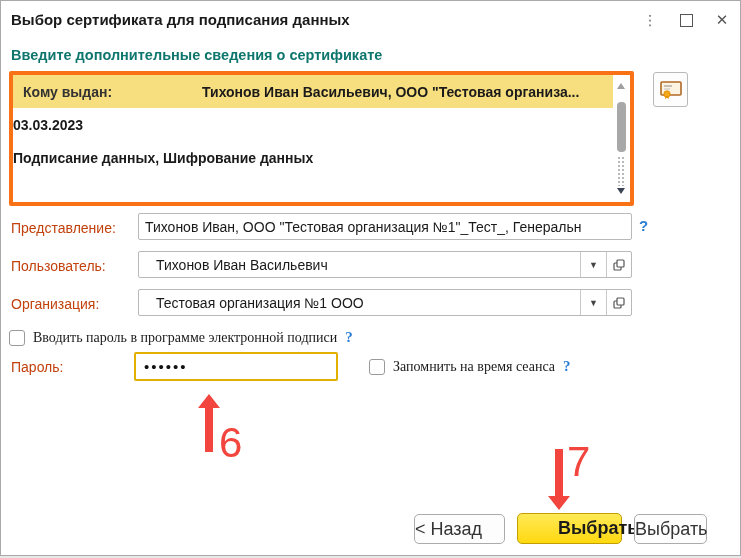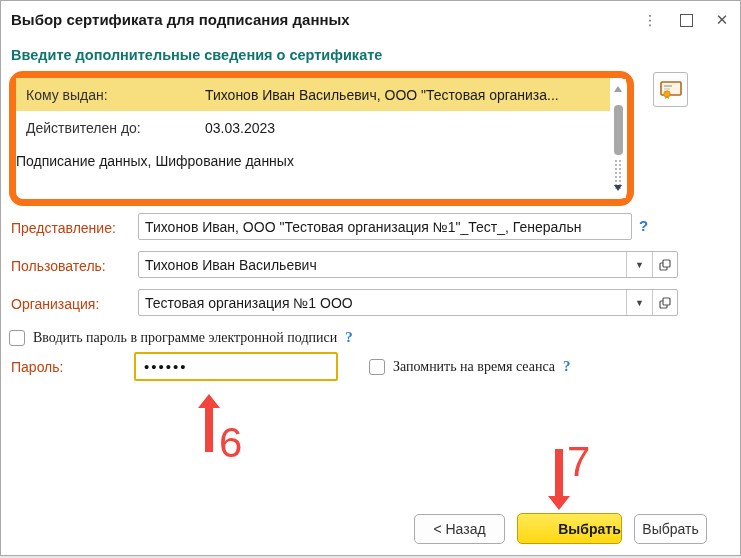--- a/index.html
+++ b/index.html
@@ -16,8 +16,8 @@
   
   .green-header{position:absolute;left:10px;top:46px;font-size:14.5px;font-weight:bold;color:#0f766e;}
   
-  .cert-table{position:absolute;left:8px;top:70px;width:625px;height:135px;border:7px solid #f97316;
-              border-radius:14px;background:#fff;box-sizing:border-box;}
+  .cert-table{position:absolute;left:8px;top:70px;width:625px;height:135px;border:4px solid #f97316;
+              border-radius:2px;background:#fff;box-sizing:border-box;font-weight:bold;}
   .cert-rows{position:absolute;left:0;top:0;right:17px;bottom:0;}
   .cert-row{height:33px;display:flex;align-items:center;font-size:14px;color:#1a1a1a;}
   .cert-row.selected{background:#f7de7e;}

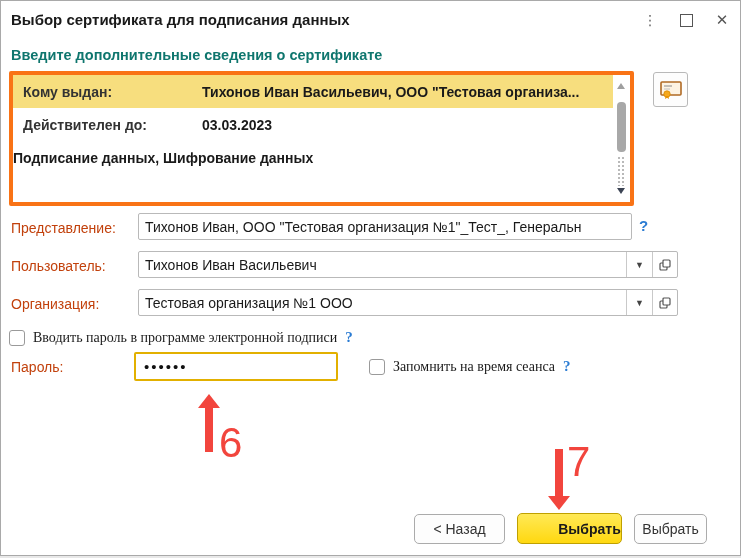--- a/index.html
+++ b/index.html
@@ -102,7 +102,6 @@
         <span class="val">Тихонов Иван Васильевич, ООО "Тестовая организа...</span>
       </div>
       <div class="cert-row">
-        <span class="lbl">Действителен до:</span>
         <span class="val">03.03.2023</span>
       </div>
       <div class="cert-row">

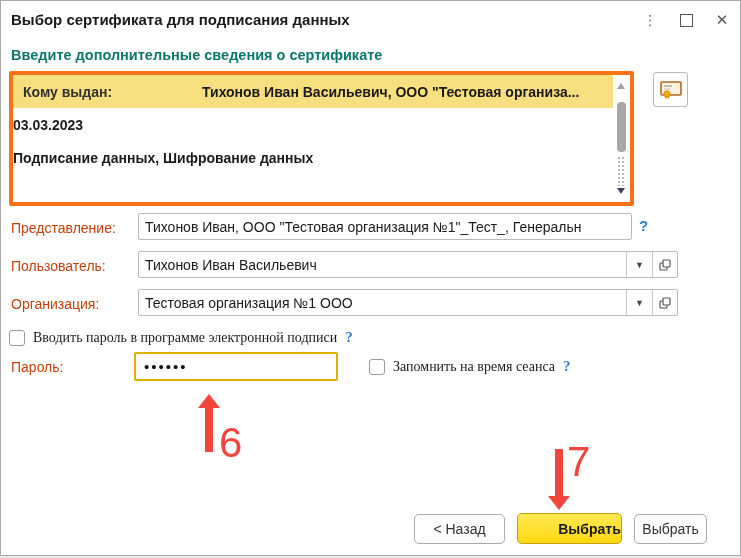--- a/index.html
+++ b/index.html
@@ -40,8 +40,8 @@
   .text-input{position:absolute;left:137px;width:494px;height:27px;border:1px solid #b9b9b9;border-radius:2px;
               box-sizing:border-box;font-size:14px;color:#1a1a1a;display:flex;align-items:center;
               padding-left:6px;white-space:nowrap;overflow:hidden;background:#fff;}
-  .combo{position:absolute;left:137px;width:540px;height:27px;border:1px solid #b9b9b9;border-radius:2px;
-         box-sizing:border-box;display:flex;background:#fff;}
+  .combo{position:absolute;left:137px;width:494px;height:27px;border:1px solid #b9b9b9;border-radius:2px;
+         box-sizing:border-box;display:flex;background:#fff;padding-left:11px;}
   .combo .txt{flex:1;font-size:14px;color:#1a1a1a;display:flex;align-items:center;padding-left:6px;
               white-space:nowrap;overflow:hidden;}
   .combo .dd{width:25px;border-left:1px solid #c9c9c9;display:flex;align-items:center;justify-content:center;

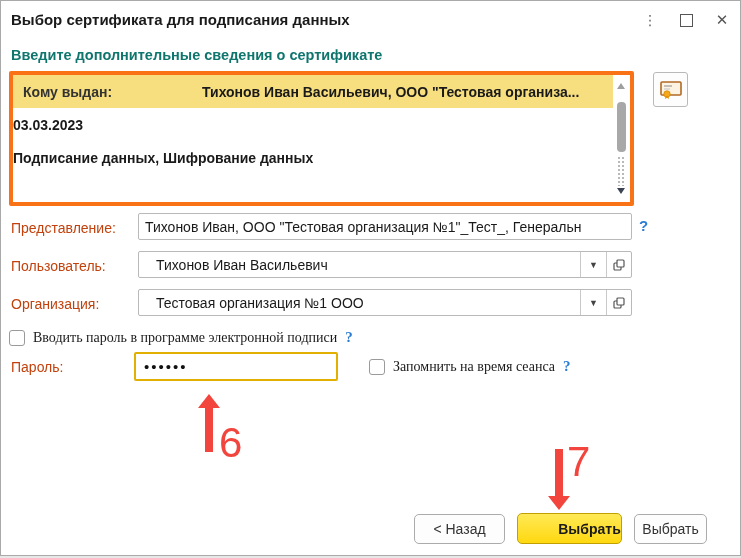--- a/index.html
+++ b/index.html
@@ -59,7 +59,7 @@
              padding-left:8px;font-size:15px;letter-spacing:2px;color:#111;}
   
   .btn{position:absolute;height:30px;border:1px solid #ababab;border-radius:5px;background:#fdfdfd;
-       font-size:14px;color:#333;display:flex;align-items:center;justify-content:center;box-sizing:border-box;}
+       font-size:18px;color:#333;display:flex;align-items:center;justify-content:flex-start;box-sizing:border-box;}
   .btn-select{background:linear-gradient(#ffe956,#ffd810);border:1px solid #bfa000;font-weight:bold;color:#1a1a1a;padding-left:40px;}
   
   .red-6{position:absolute;left:218px;top:418px;font-size:42px;color:#f2453d;}

